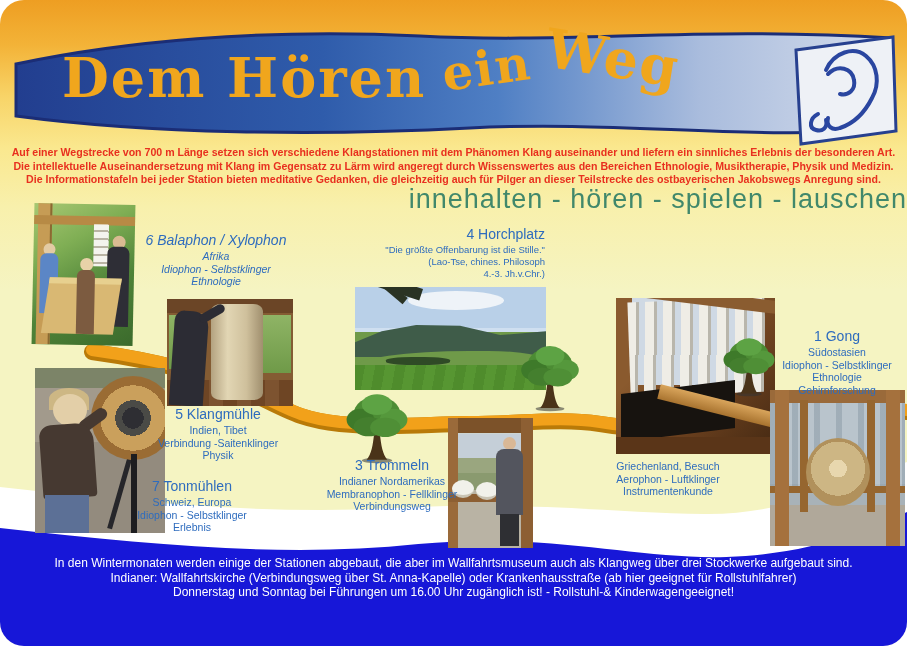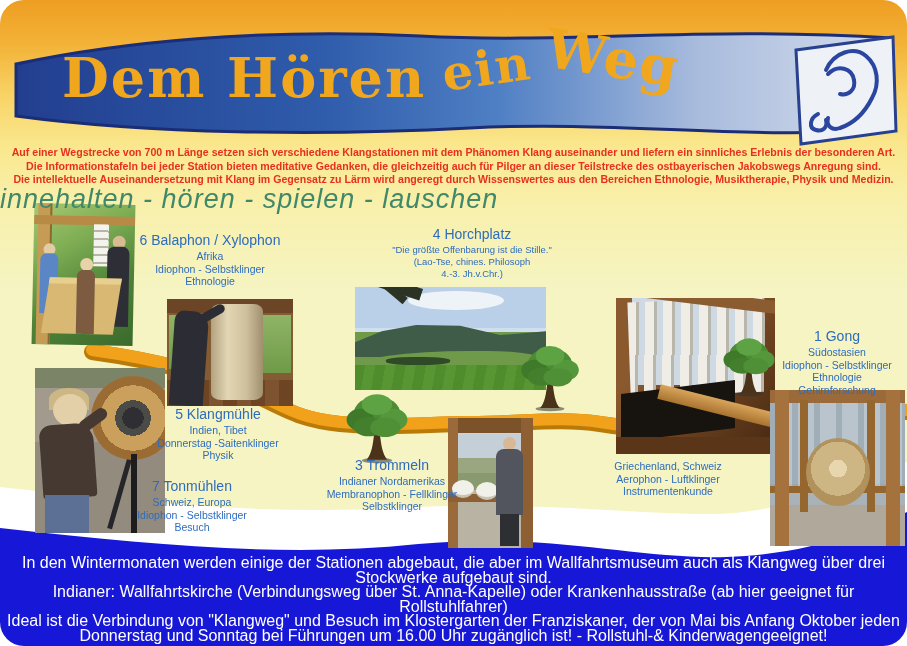--- a/index.html
+++ b/index.html
@@ -147,8 +147,8 @@
 
   <div class="abs intro">
     <div>Auf einer Wegstrecke von 700 m Länge setzen sich verschiedene Klangstationen mit dem Phänomen Klang auseinander und liefern ein sinnliches Erlebnis der besonderen Art.</div>
+    <div>Die intellektuelle Auseinandersetzung mit Klang im Gegensatz zu Lärm wird angeregt durch Wissenswertes aus den Bereichen Ethnologie, Musiktherapie, Physik und Medizin.</div>
     <div>Die Informationstafeln bei jeder Station bieten meditative Gedanken, die gleichzeitig auch für Pilger an dieser Teilstrecke des ostbayerischen Jakobswegs Anregung sind.</div>
-    <div>Die intellektuelle Auseinandersetzung mit Klang im Gegensatz zu Lärm wird angeregt durch Wissenswertes aus den Bereichen Ethnologie, Musiktherapie, Physik und Medizin.</div>
   </div>
 
   <div class="abs tagline">innehalten - hören - spielen - lauschen</div>

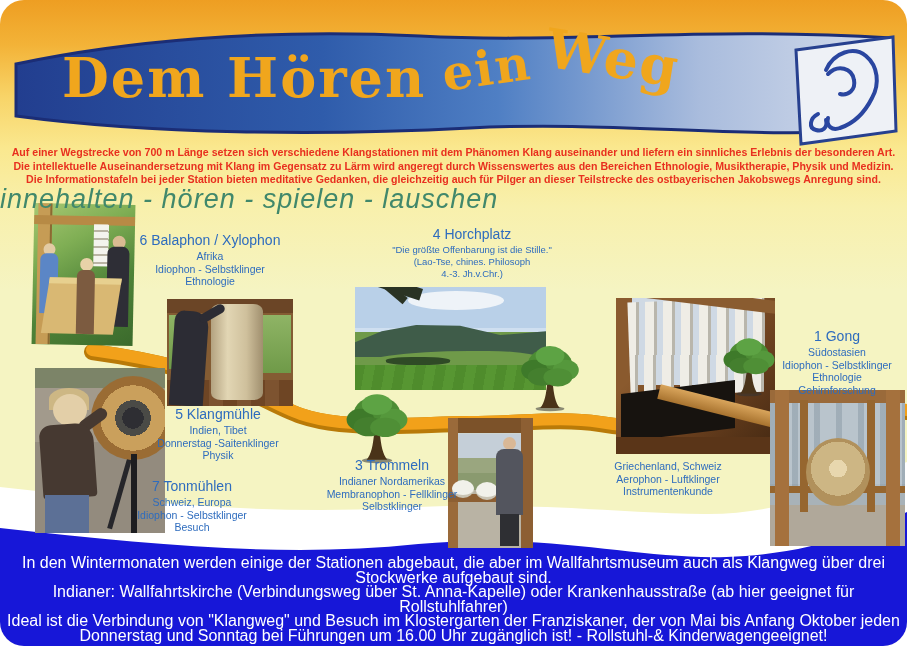--- a/index.html
+++ b/index.html
@@ -20,8 +20,8 @@
   
   .intro{left:0;top:146px;width:907px;z-index:6;text-align:center;color:#e8301f;
     font-size:10.6px;line-height:13.5px;font-weight:bold;}
-  .tagline{left:0;top:184px;width:907px;z-index:6;text-align:left;color:#41886b;
-    font-size:27px;letter-spacing:1px;font-style:italic;}
+  .tagline{left:0;top:184px;width:907px;z-index:6;text-align:right;color:#41886b;
+    font-size:27px;letter-spacing:1px;}
   
   .st{z-index:6;text-align:center;color:#2e6cbe;}
   .st .st-h{font-size:14px;line-height:16px;margin-bottom:2px;}

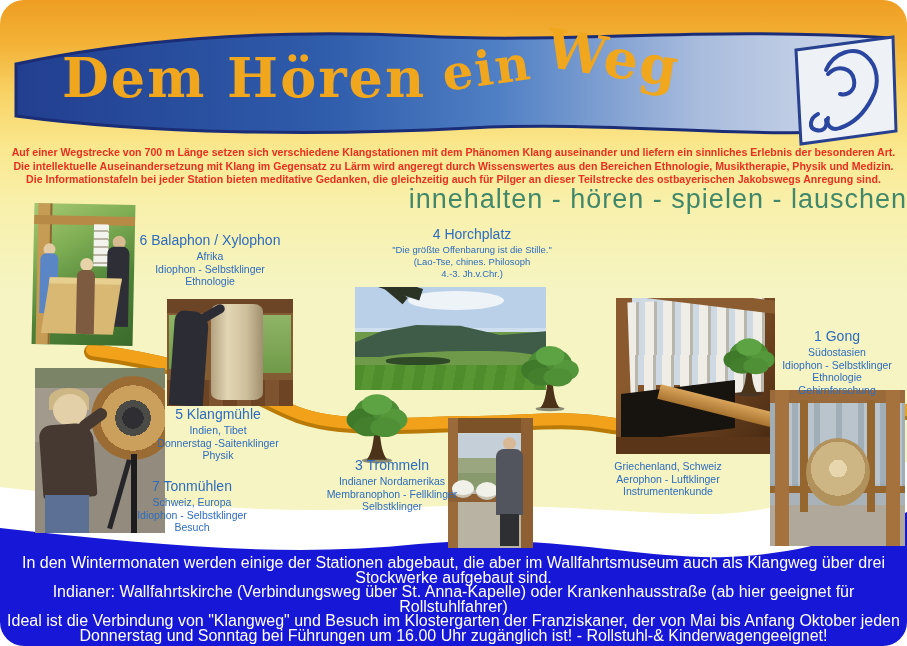--- a/index.html
+++ b/index.html
@@ -262,7 +262,7 @@
     <div class="gg-post-r"></div>
   </div>
 
-  <div class="abs st" style="left:126px;top:232px;width:168px;">
+  <div class="abs st" style="left:132px;top:232px;width:168px;font-style:italic;">
     <div class="st-h">6 Balaphon / Xylophon</div>
     <div class="st-l">Afrika</div>
     <div class="st-l">Idiophon - Selbstklinger</div>

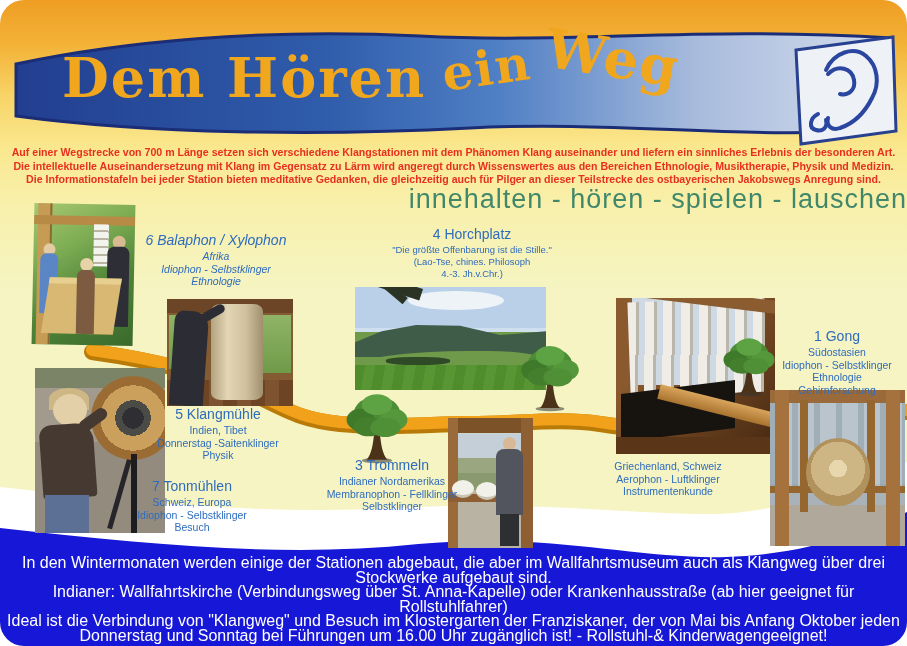--- a/index.html
+++ b/index.html
@@ -269,7 +269,7 @@
     <div class="st-l">Ethnologie</div>
   </div>
 
-  <div class="abs st" style="left:378px;top:226px;width:188px;">
+  <div class="abs st" style="left:357px;top:226px;width:188px;text-align:right;">
     <div class="st-h">4 Horchplatz</div>
     <div class="st-q">"Die größte Offenbarung ist die Stille."</div>
     <div class="st-q">(Lao-Tse, chines. Philosoph</div>

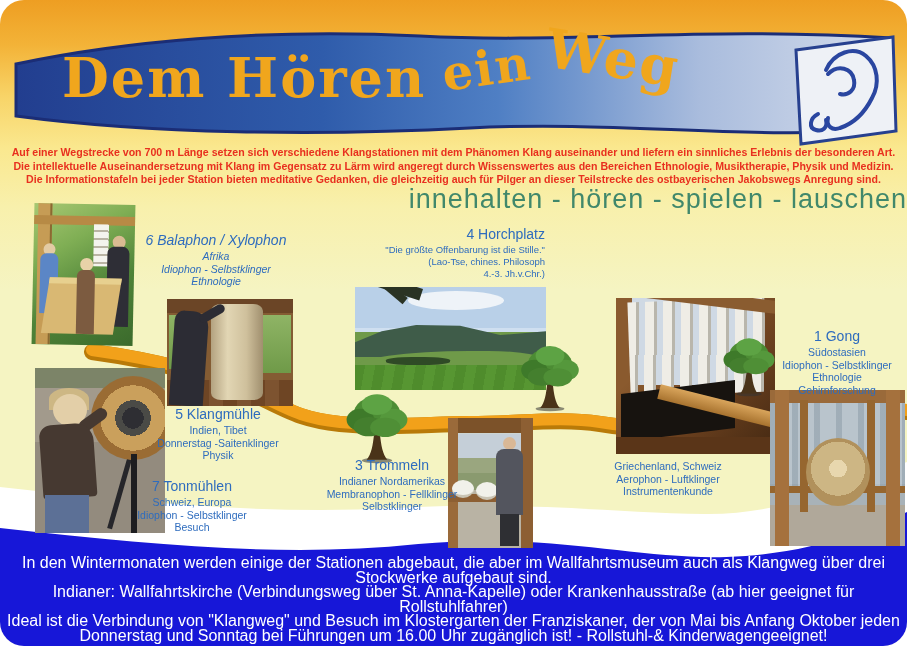--- a/index.html
+++ b/index.html
@@ -287,7 +287,7 @@
   <div class="abs st" style="left:136px;top:406px;width:164px;">
     <div class="st-h">5 Klangmühle</div>
     <div class="st-l">Indien, Tibet</div>
-    <div class="st-l">Donnerstag -Saitenklinger</div>
+    <div class="st-l">Verbindung -Saitenklinger</div>
     <div class="st-l">Physik</div>
   </div>
 

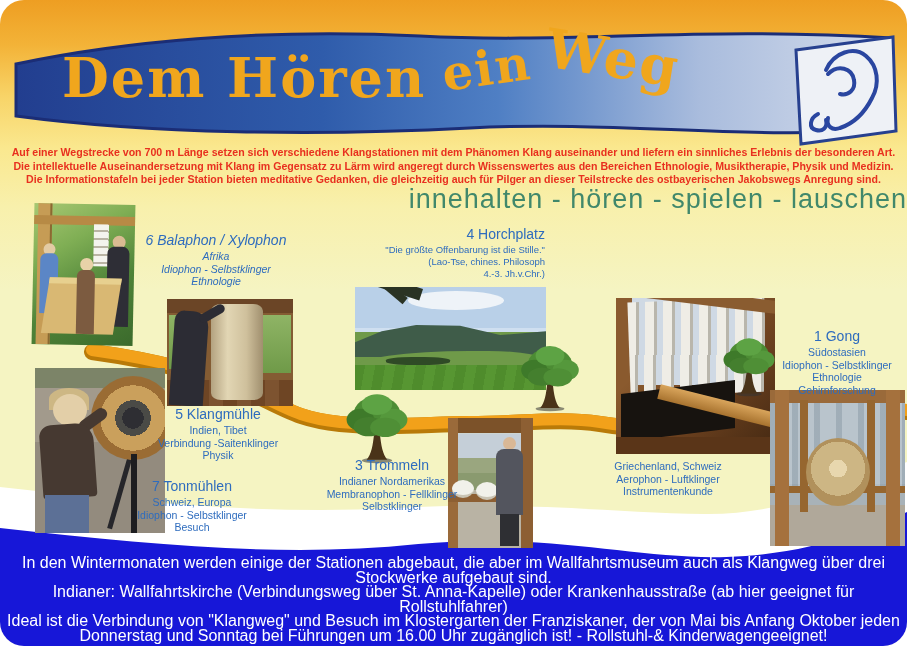--- a/index.html
+++ b/index.html
@@ -306,7 +306,7 @@
   </div>
 
   <div class="abs st" style="left:588px;top:460px;width:160px;">
-    <div class="st-l">Griechenland, Schweiz</div>
+    <div class="st-l">Griechenland, Besuch</div>
     <div class="st-l">Aerophon - Luftklinger</div>
     <div class="st-l">Instrumentenkunde</div>
   </div>

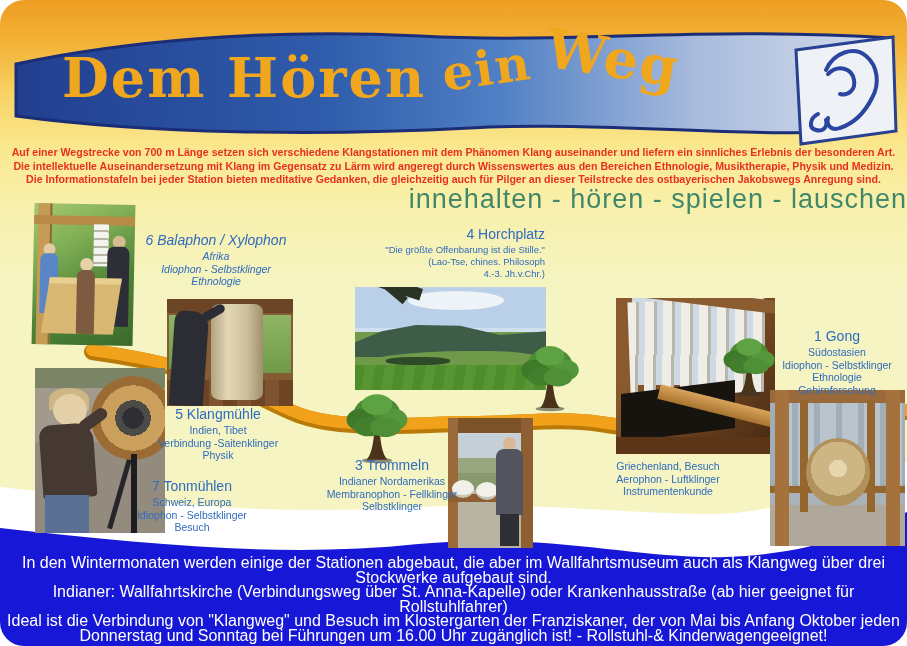--- a/index.html
+++ b/index.html
@@ -295,7 +295,7 @@
     <div class="st-h">3 Trommeln</div>
     <div class="st-l">Indianer Nordamerikas</div>
     <div class="st-l">Membranophon - Fellklinger</div>
-    <div class="st-l">Selbstklinger</div>
+    <div class="st-l">Verbindungsweg</div>
   </div>
 
   <div class="abs st" style="left:120px;top:478px;width:144px;">

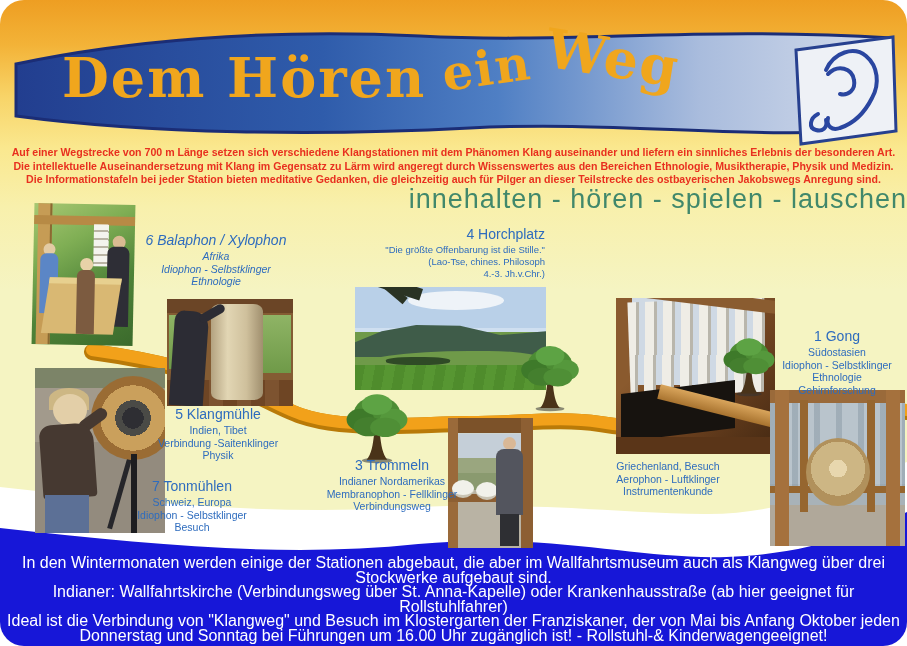--- a/index.html
+++ b/index.html
@@ -302,7 +302,7 @@
     <div class="st-h">7 Tonmühlen</div>
     <div class="st-l">Schweiz, Europa</div>
     <div class="st-l">Idiophon - Selbstklinger</div>
-    <div class="st-l">Besuch</div>
+    <div class="st-l">Erlebnis</div>
   </div>
 
   <div class="abs st" style="left:588px;top:460px;width:160px;">

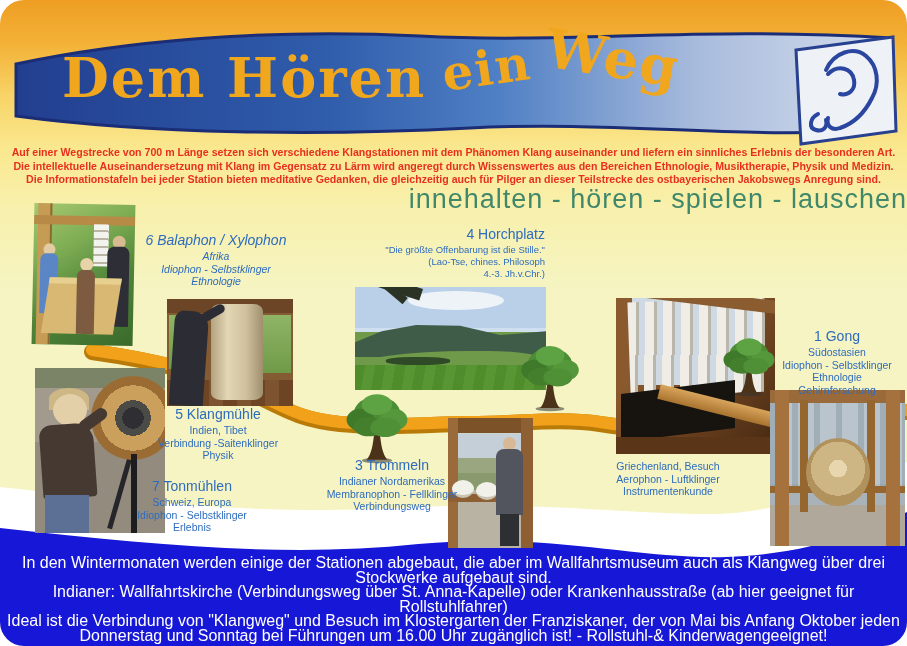--- a/index.html
+++ b/index.html
@@ -31,7 +31,7 @@
   .waves-svg{left:0;top:440px;z-index:2;}
   .path-svg{left:0;top:330px;z-index:1;}
   .footer{left:0;top:556px;width:907px;z-index:6;text-align:center;color:#ffffff;
-    font-size:16px;line-height:14.5px;}
+    font-size:12px;line-height:14.5px;}
   
   .tree{z-index:5;}
   

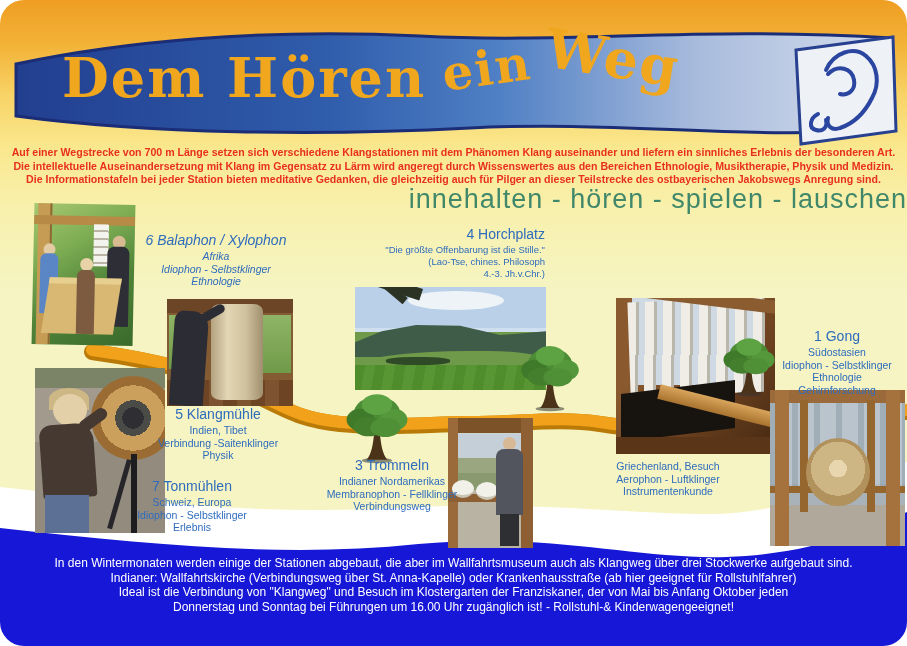--- a/index.html
+++ b/index.html
@@ -314,7 +314,6 @@
   <div class="abs footer">
     <div>In den Wintermonaten werden einige der Stationen abgebaut, die aber im Wallfahrtsmuseum auch als Klangweg über drei Stockwerke aufgebaut sind.</div>
     <div>Indianer: Wallfahrtskirche (Verbindungsweg über St. Anna-Kapelle) oder Krankenhausstraße (ab hier geeignet für Rollstuhlfahrer)</div>
-    <div>Ideal ist die Verbindung von "Klangweg" und Besuch im Klostergarten der Franziskaner, der von Mai bis Anfang Oktober jeden</div>
     <div>Donnerstag und Sonntag bei Führungen um 16.00 Uhr zugänglich ist! - Rollstuhl-&amp; Kinderwagengeeignet!</div>
   </div>
 

